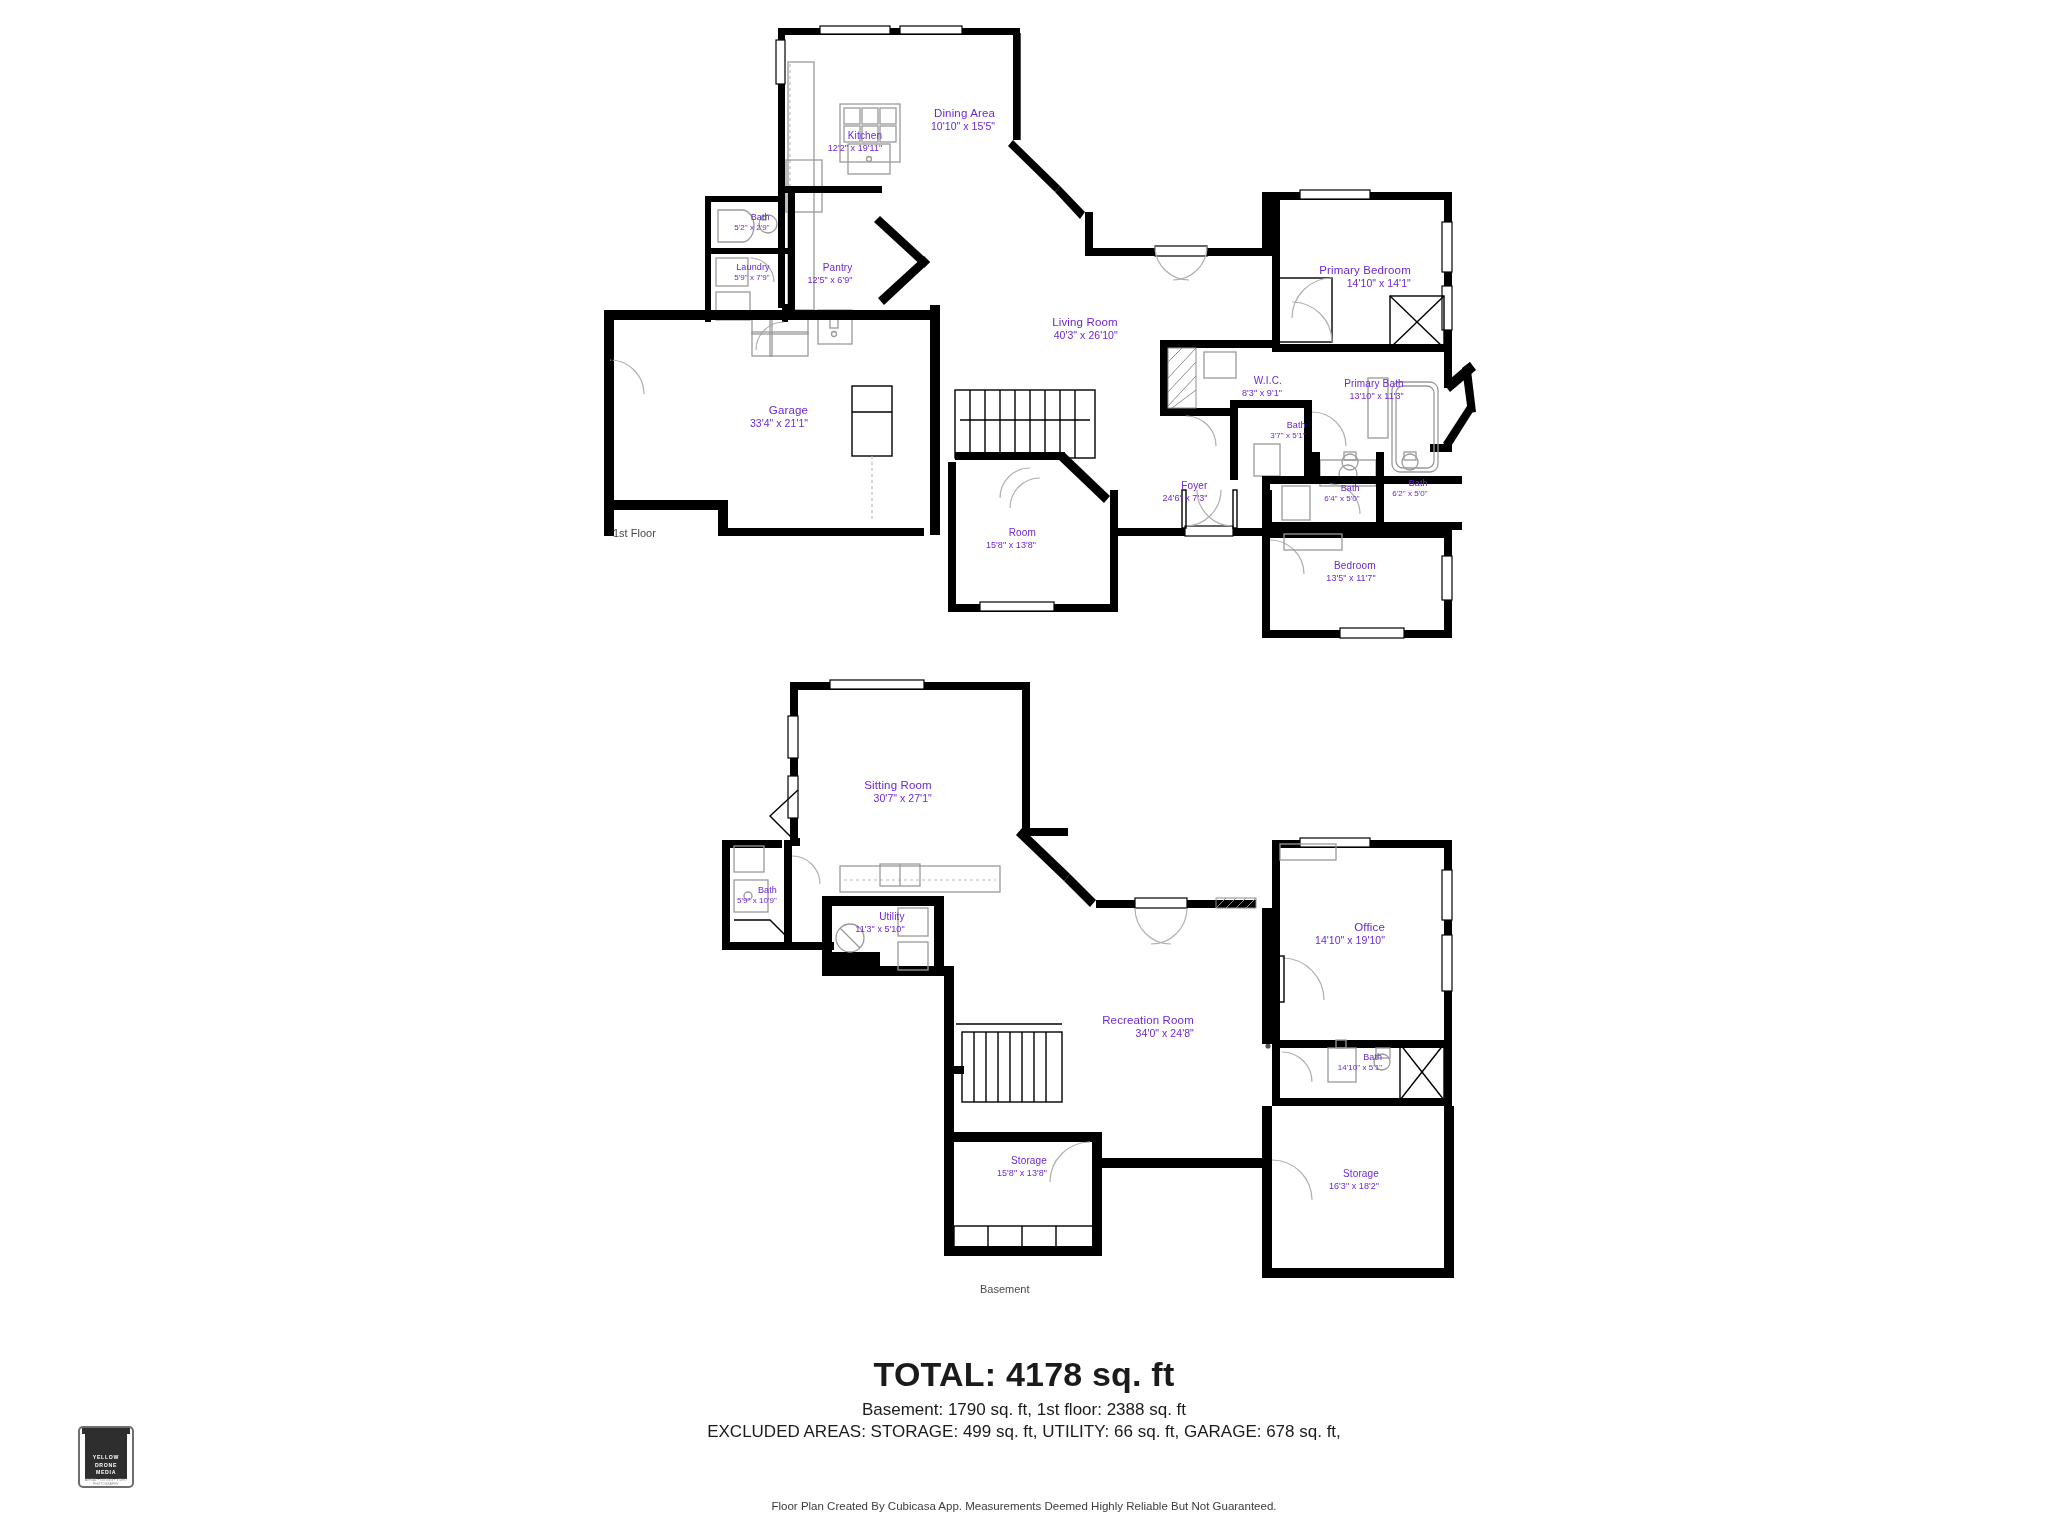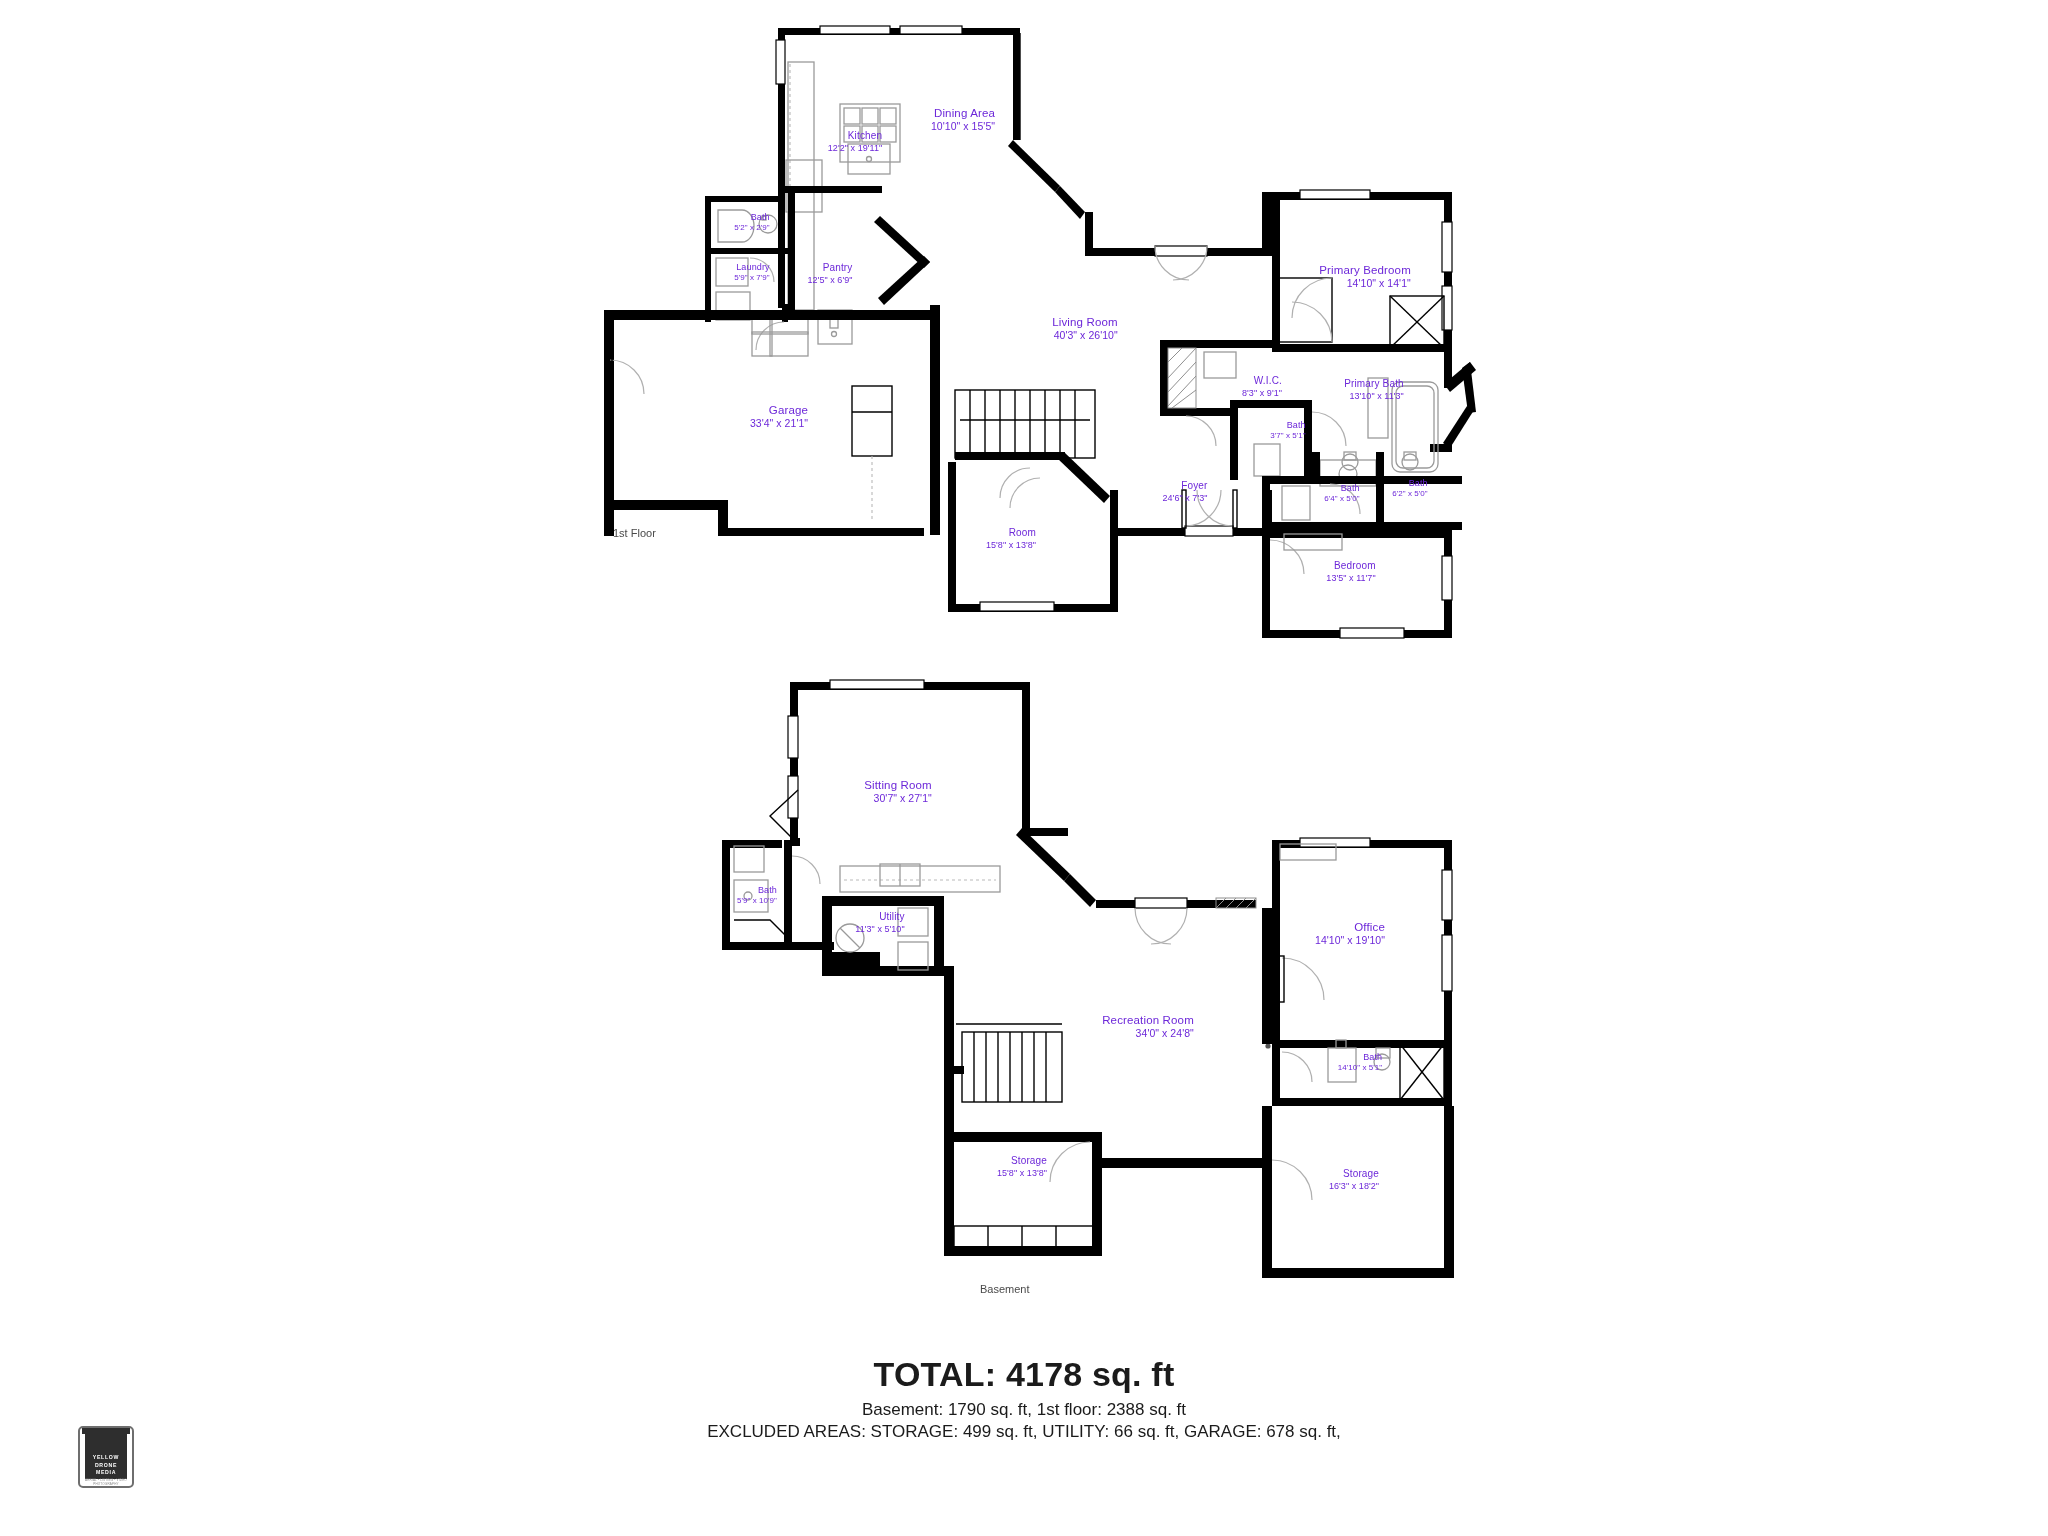--- a/index.html
+++ b/index.html
@@ -609,6 +609,7 @@
     <div class="line">EXCLUDED AREAS: STORAGE: 499 sq. ft, UTILITY: 66 sq. ft, GARAGE: 678 sq. ft,</div>
   </div>
 
+  <div id="disclaimer">Floor Plan Created By Cubicasa App. Measurements Deemed Highly Reliable But Not Guaranteed.</div>
 
   <div id="logo">
     <div class="frame"></div>

